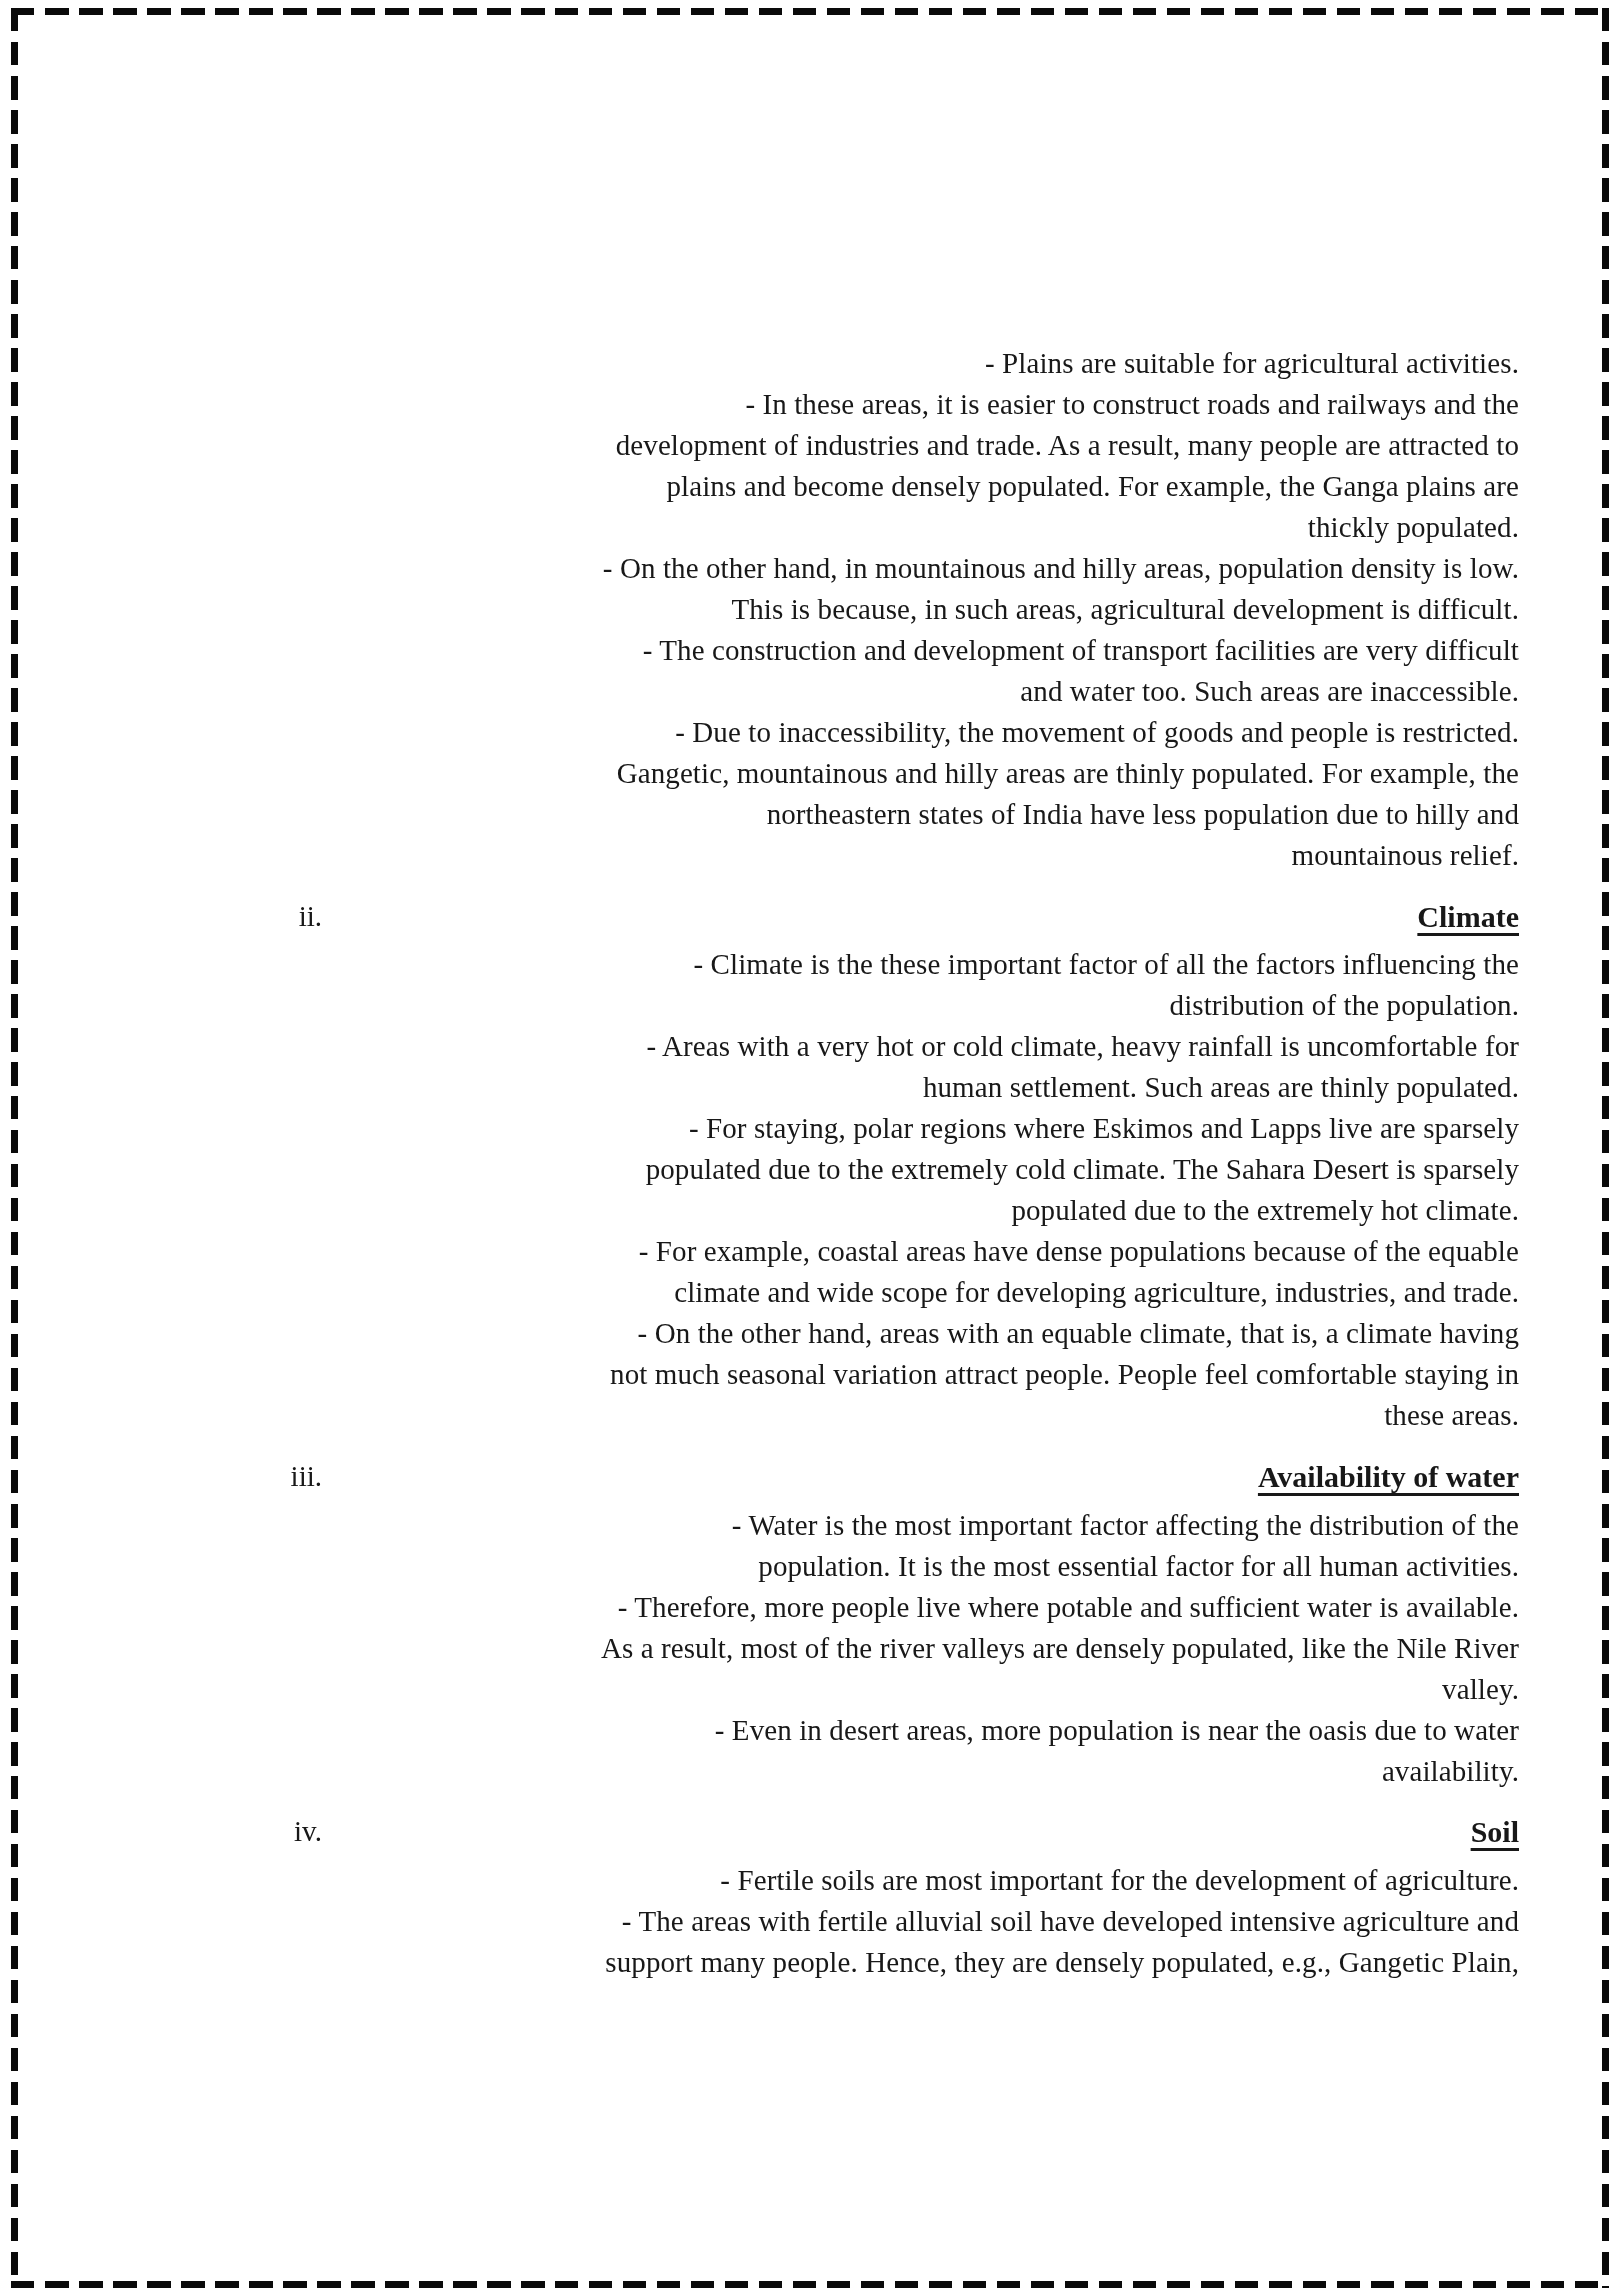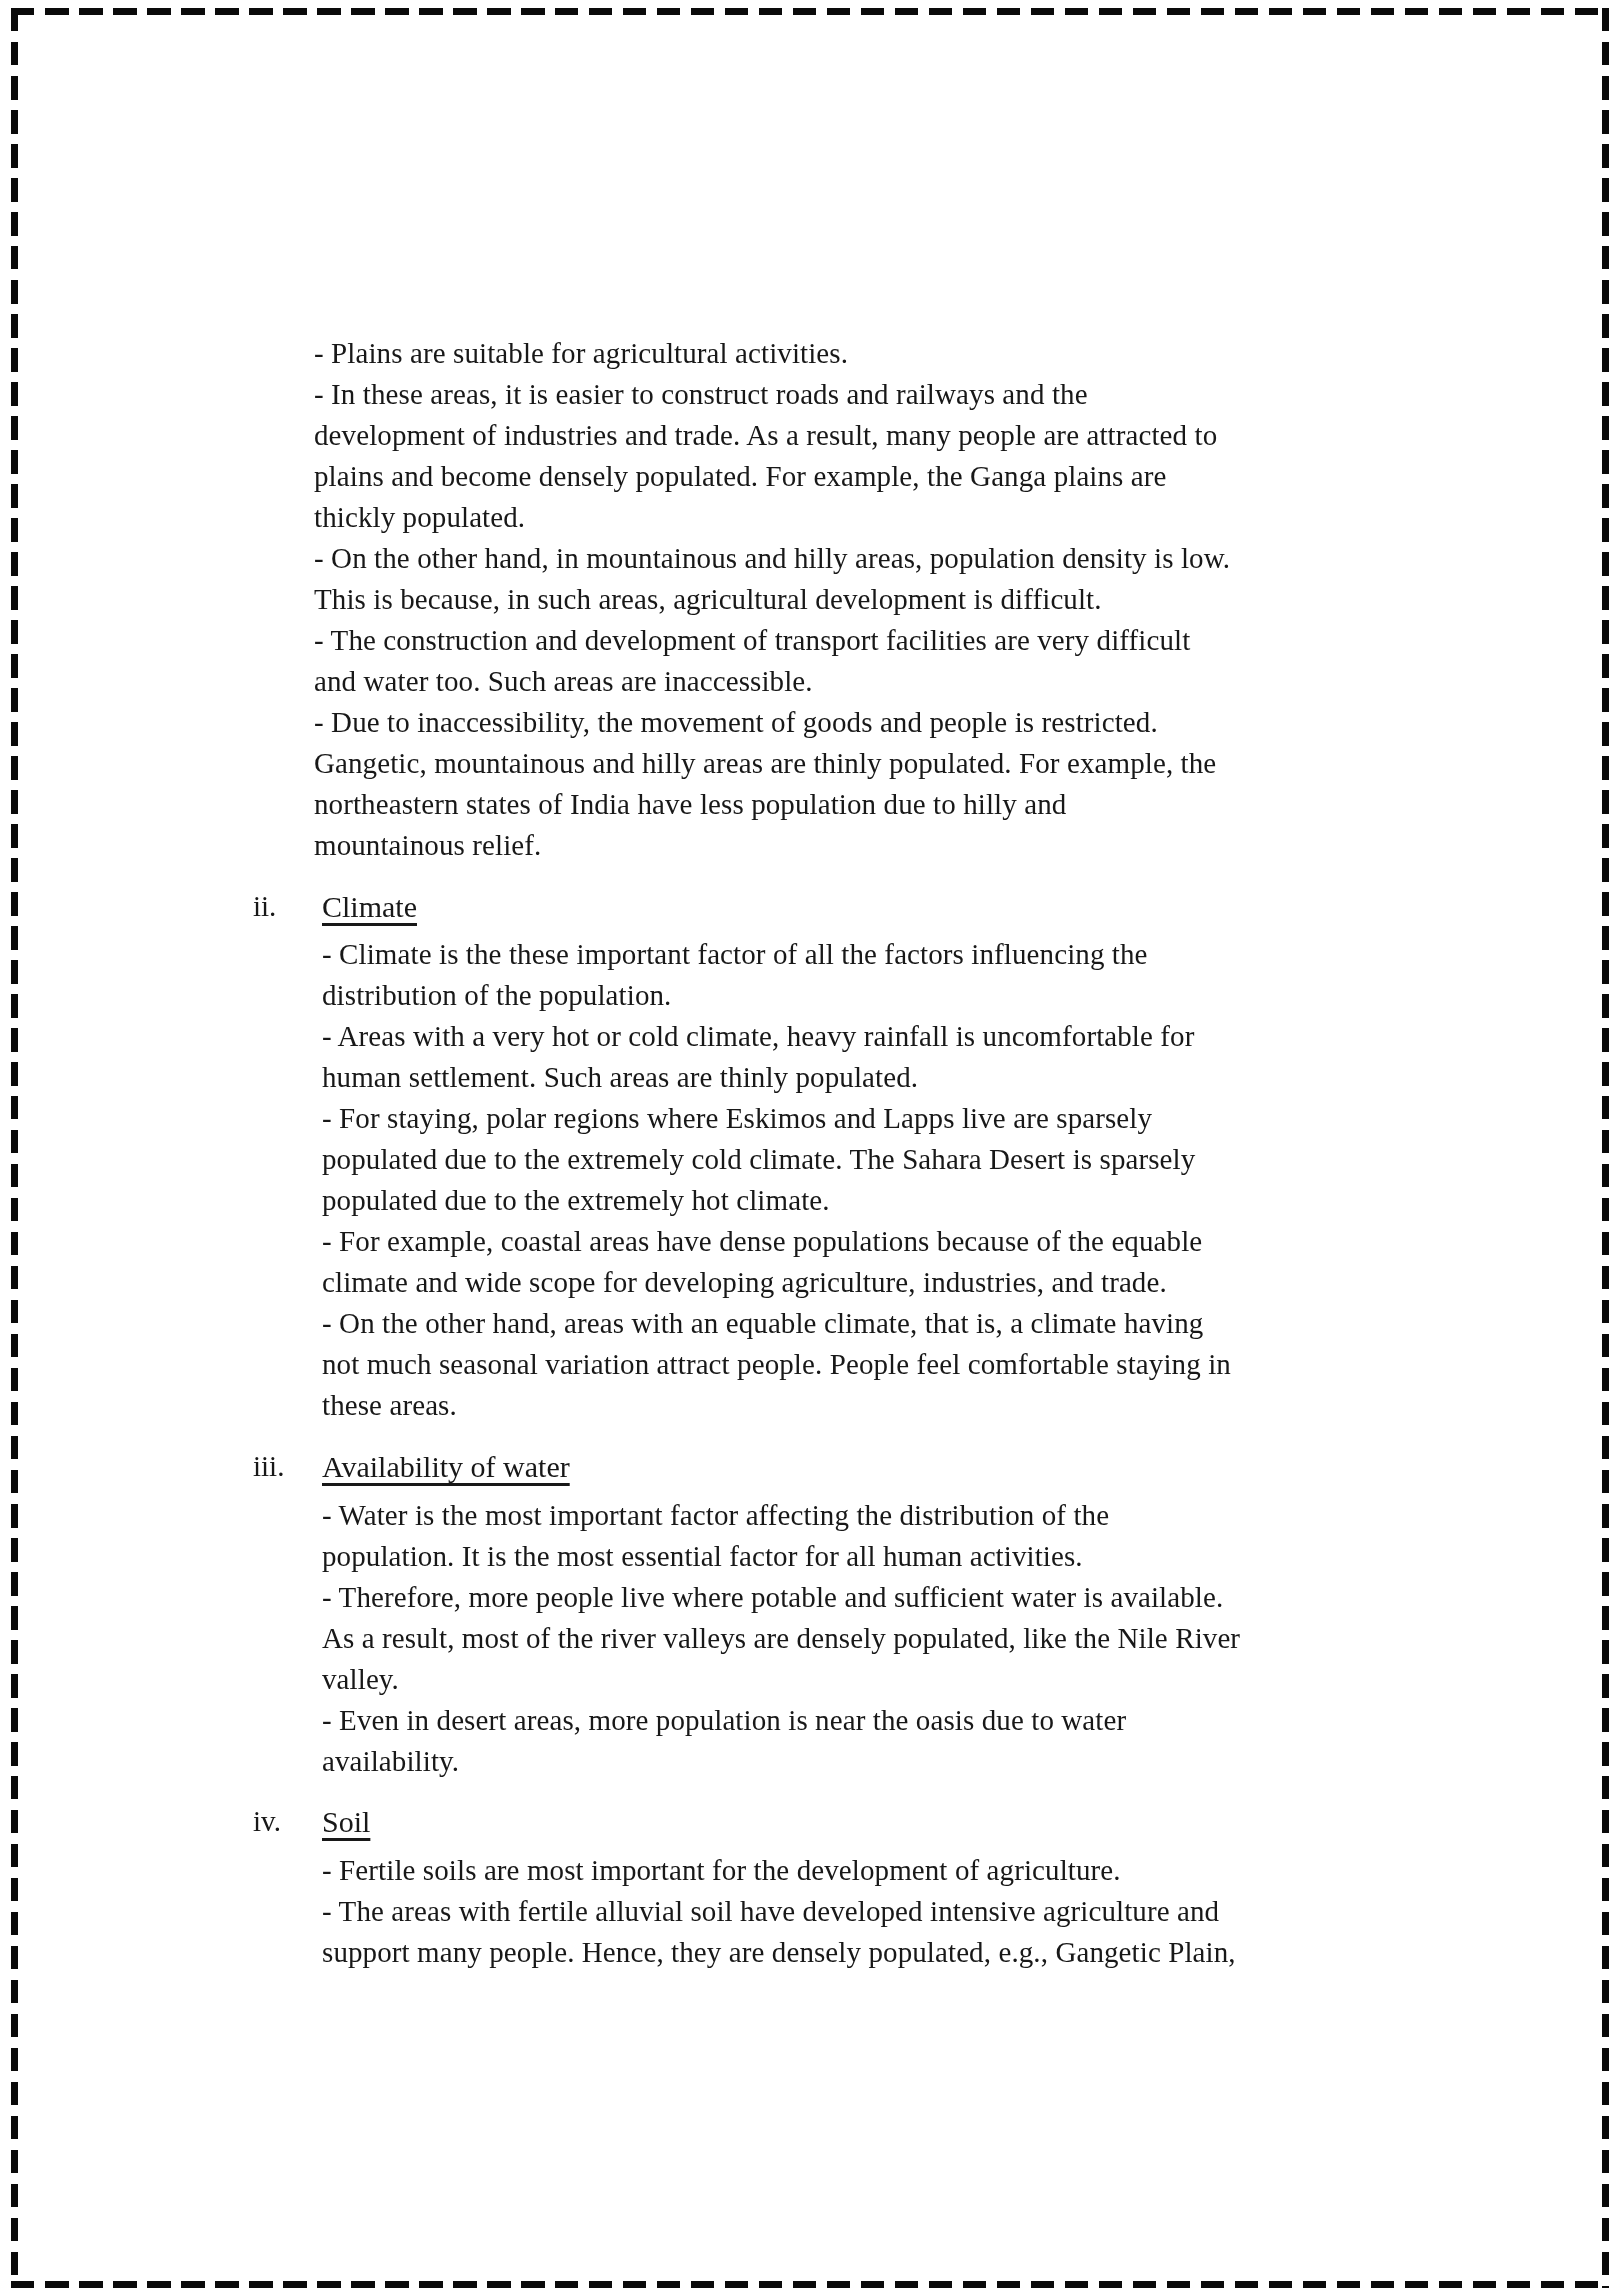--- a/index.html
+++ b/index.html
@@ -33,8 +33,9 @@
   .content {
     position: absolute;
     left: 245px;
-    top: 333px;
+    top: 343px;
     width: 1274px;
+    text-align: right;
   }
   .block {
     display: grid;

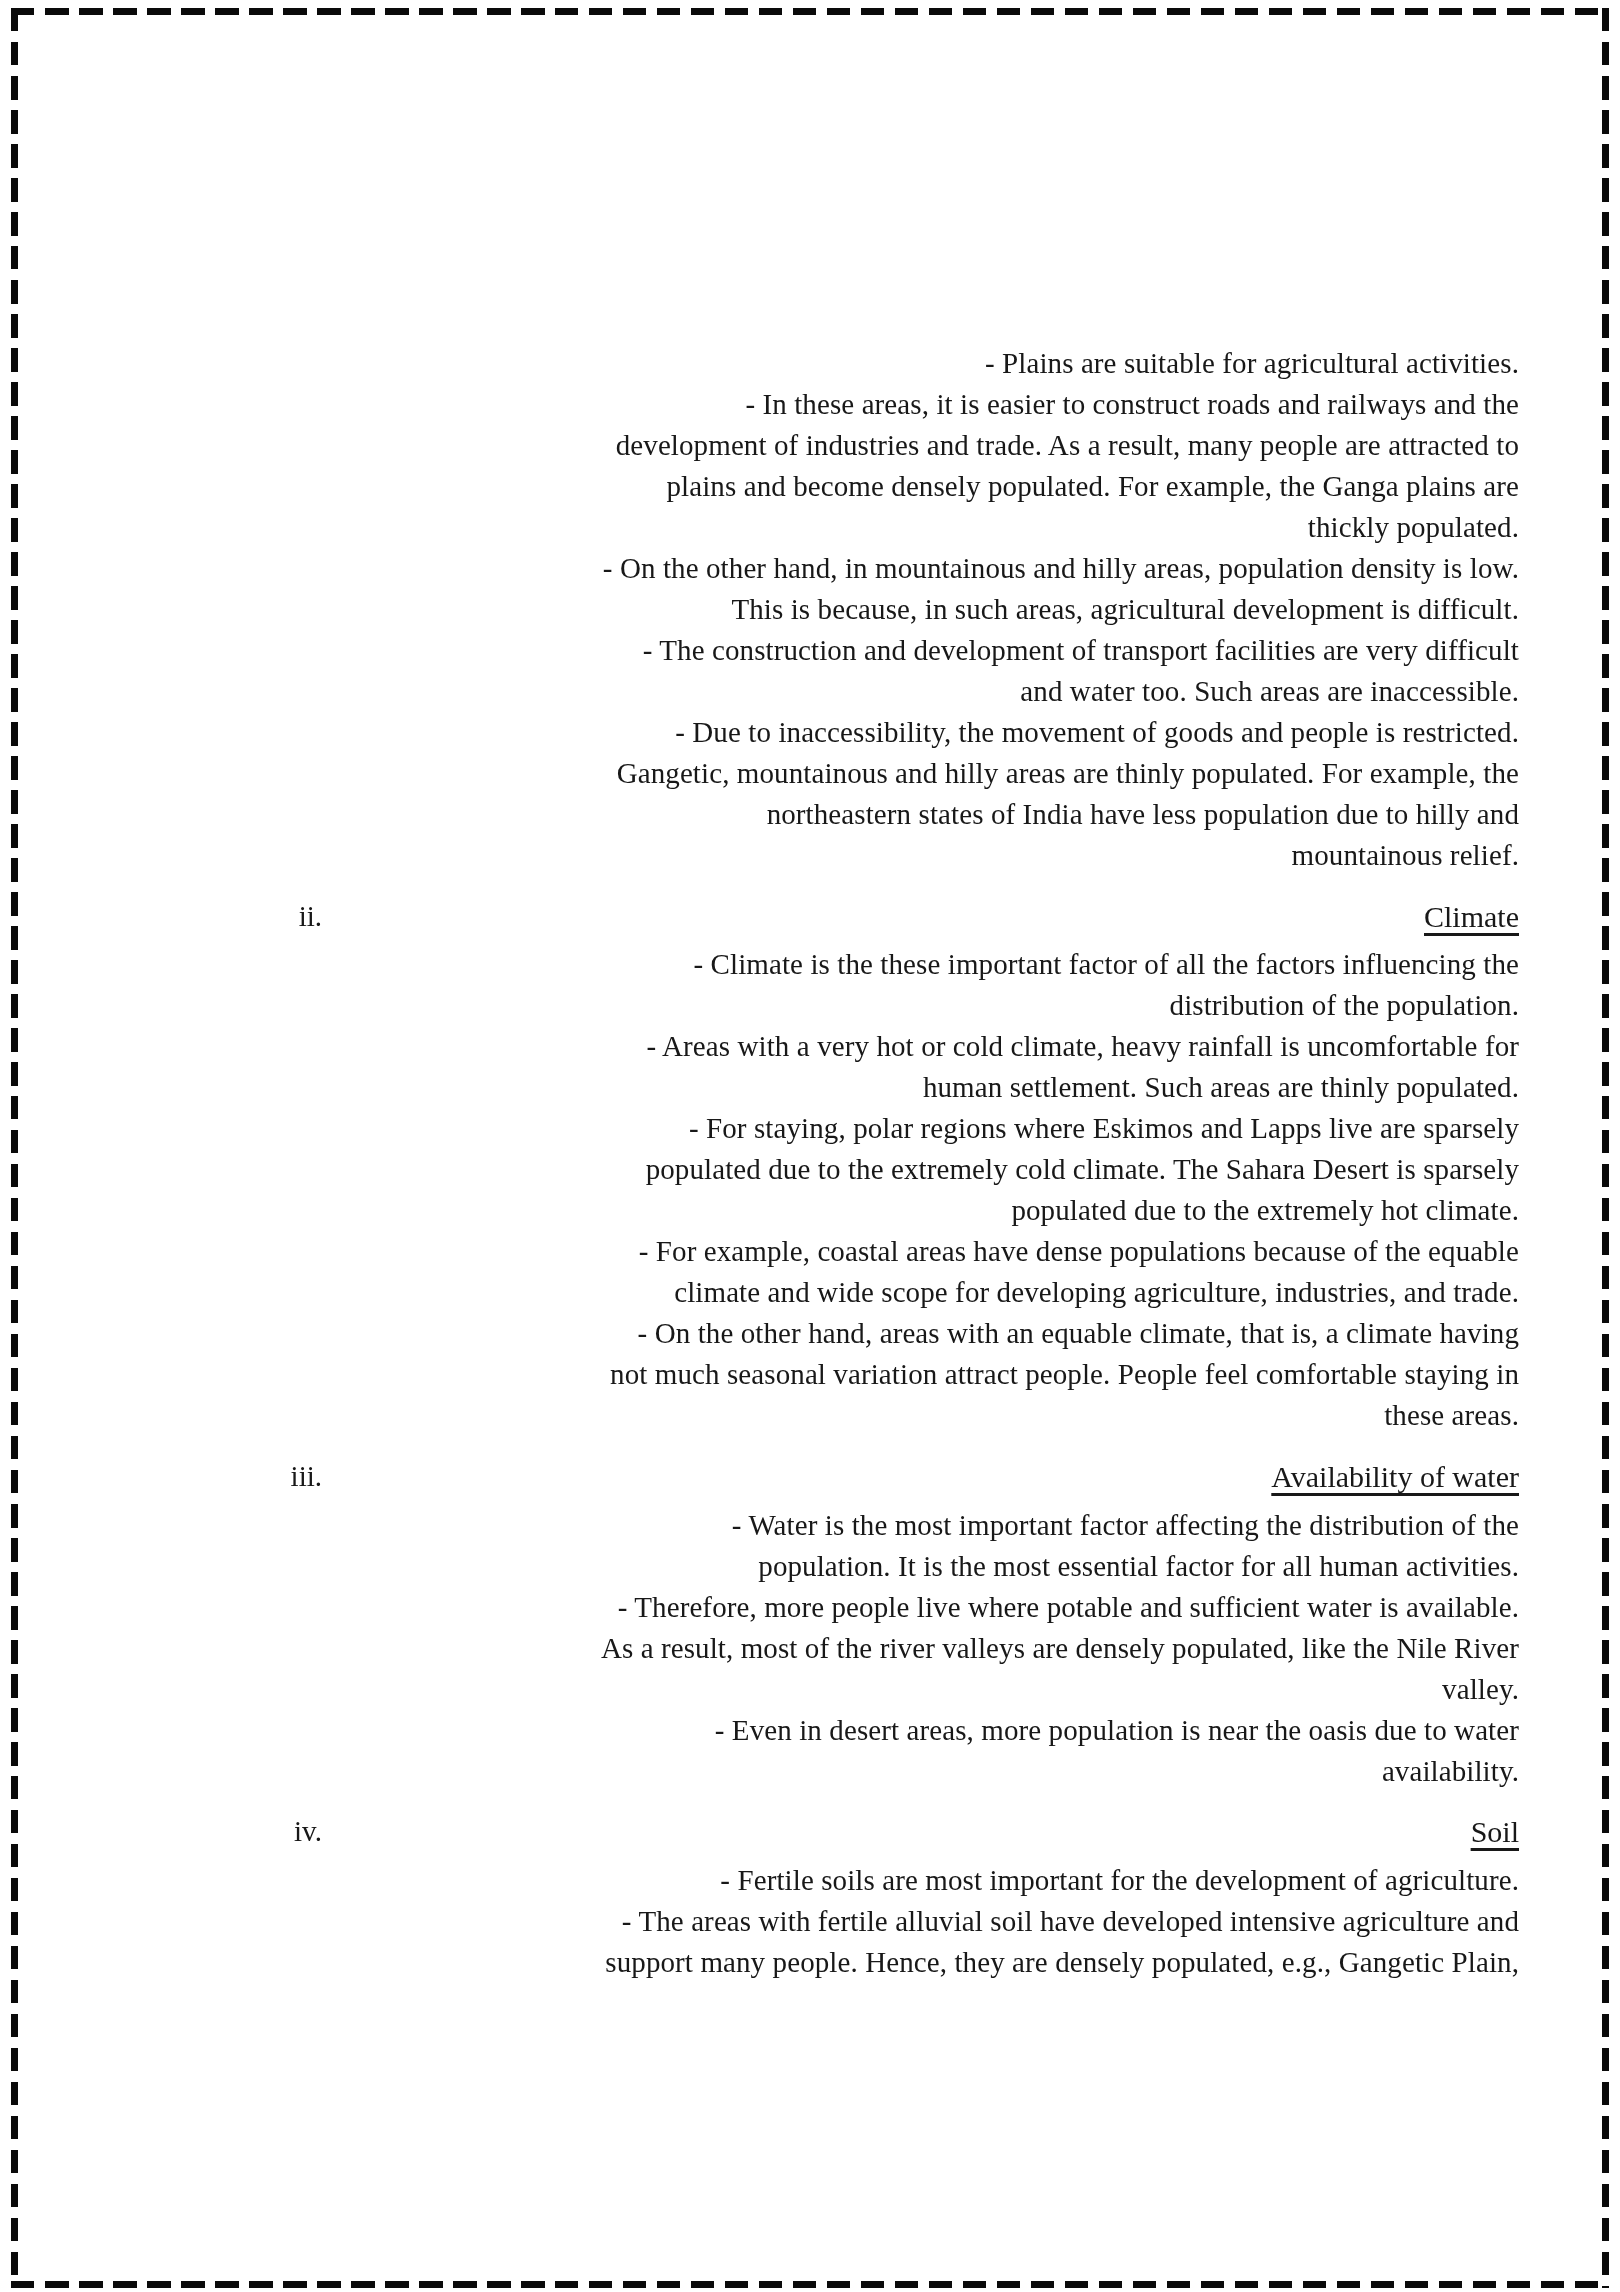--- a/index.html
+++ b/index.html
@@ -57,7 +57,7 @@
     margin: 0 0 7.8px 0;
     font-size: 30px;
     line-height: 41px;
-    font-weight: normal;
+    font-weight: bold;
     text-decoration: underline;
     text-decoration-thickness: 2.9px;
     text-underline-offset: 5.9px;

